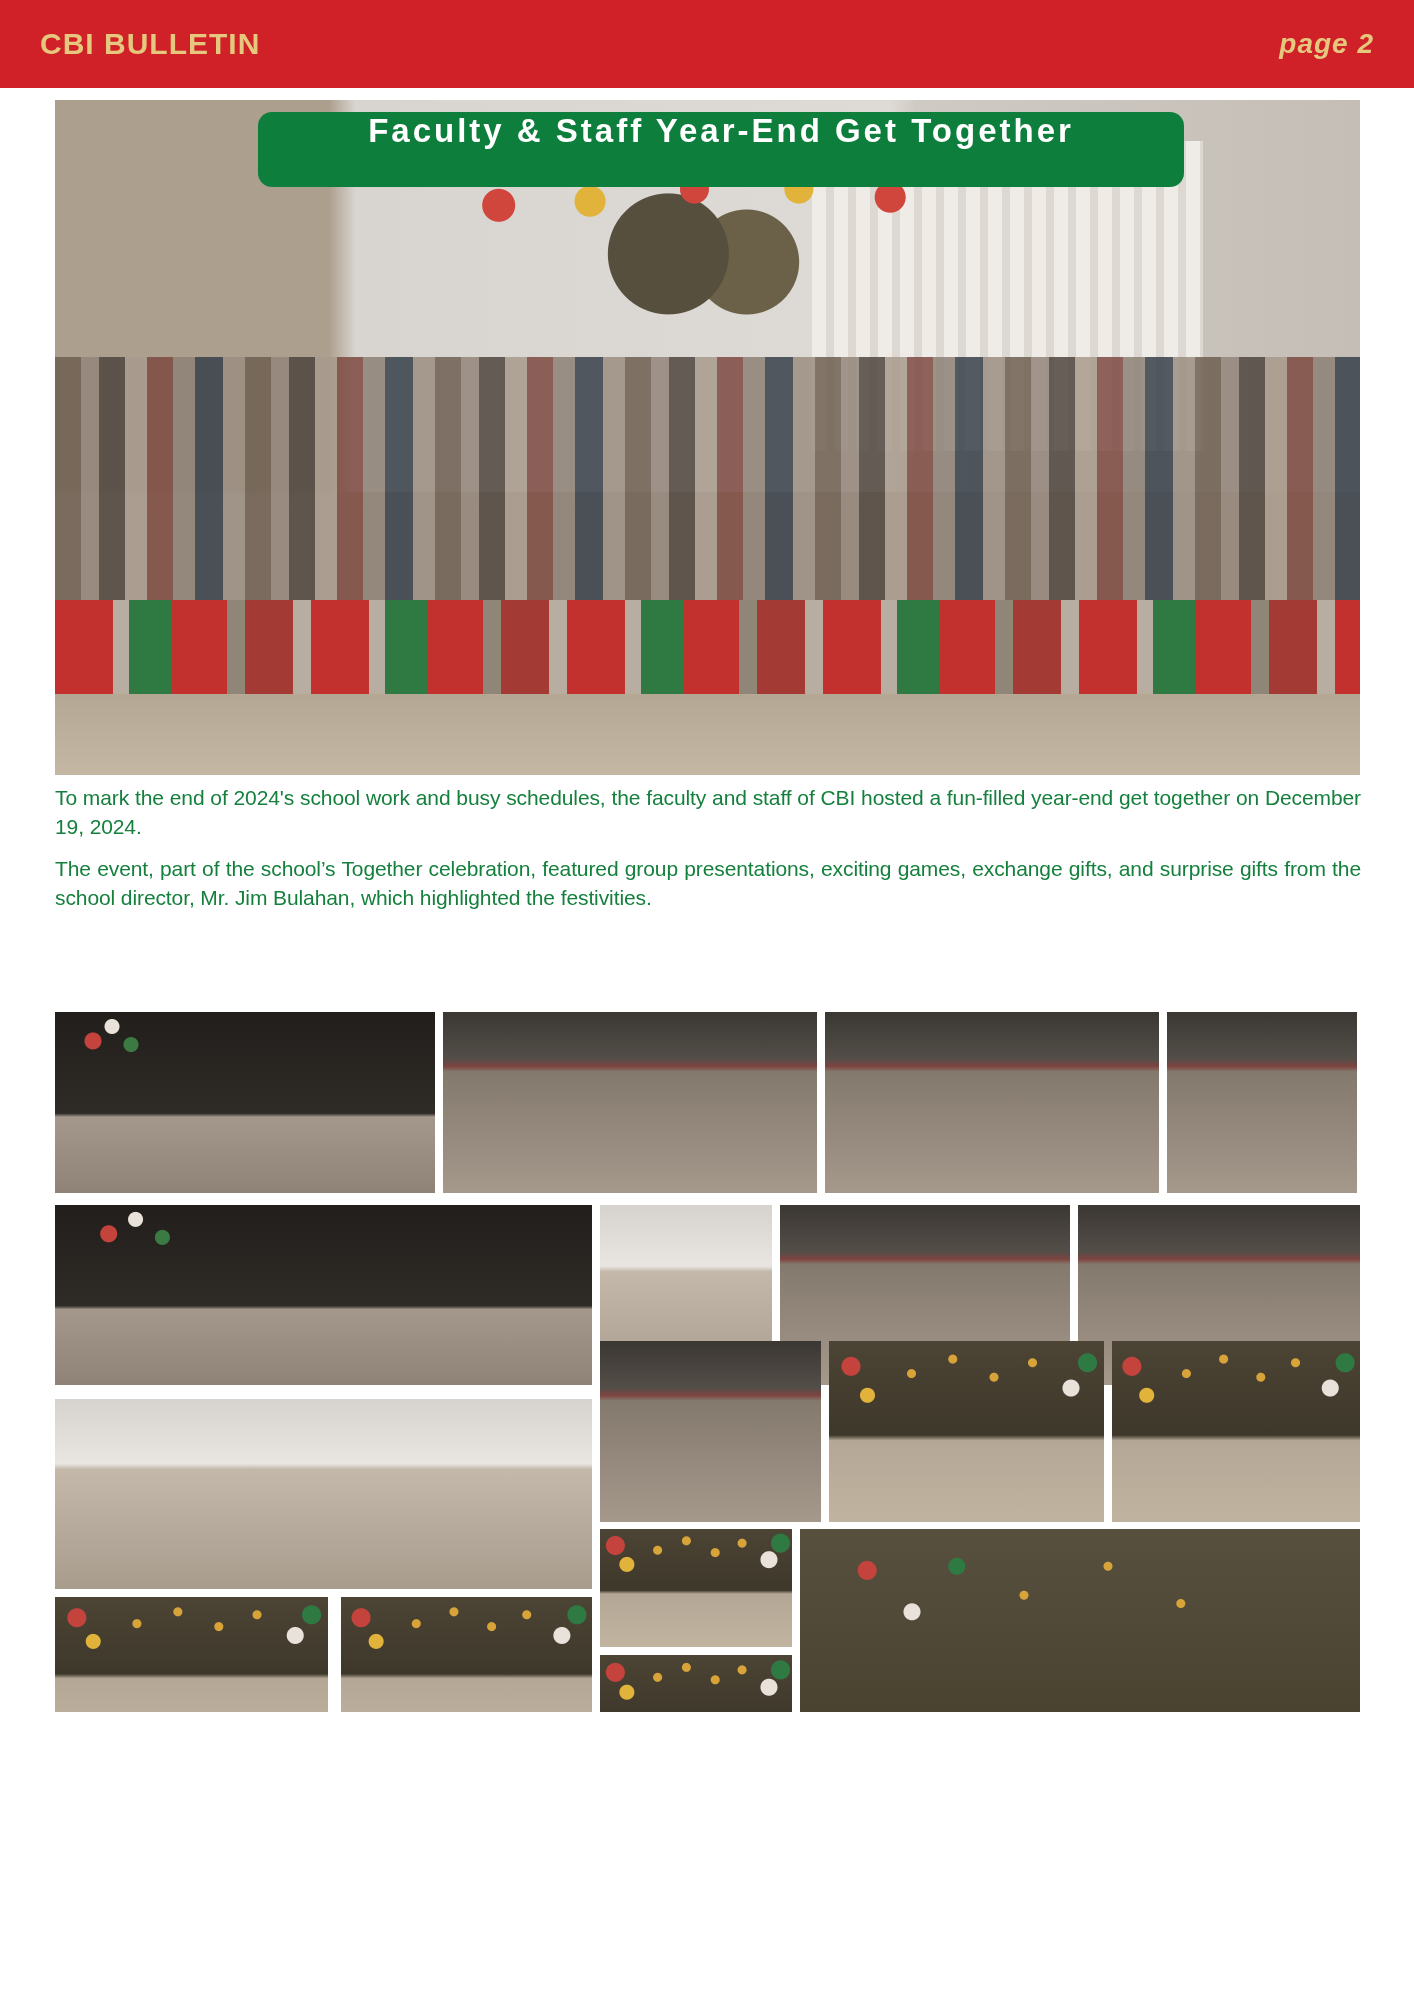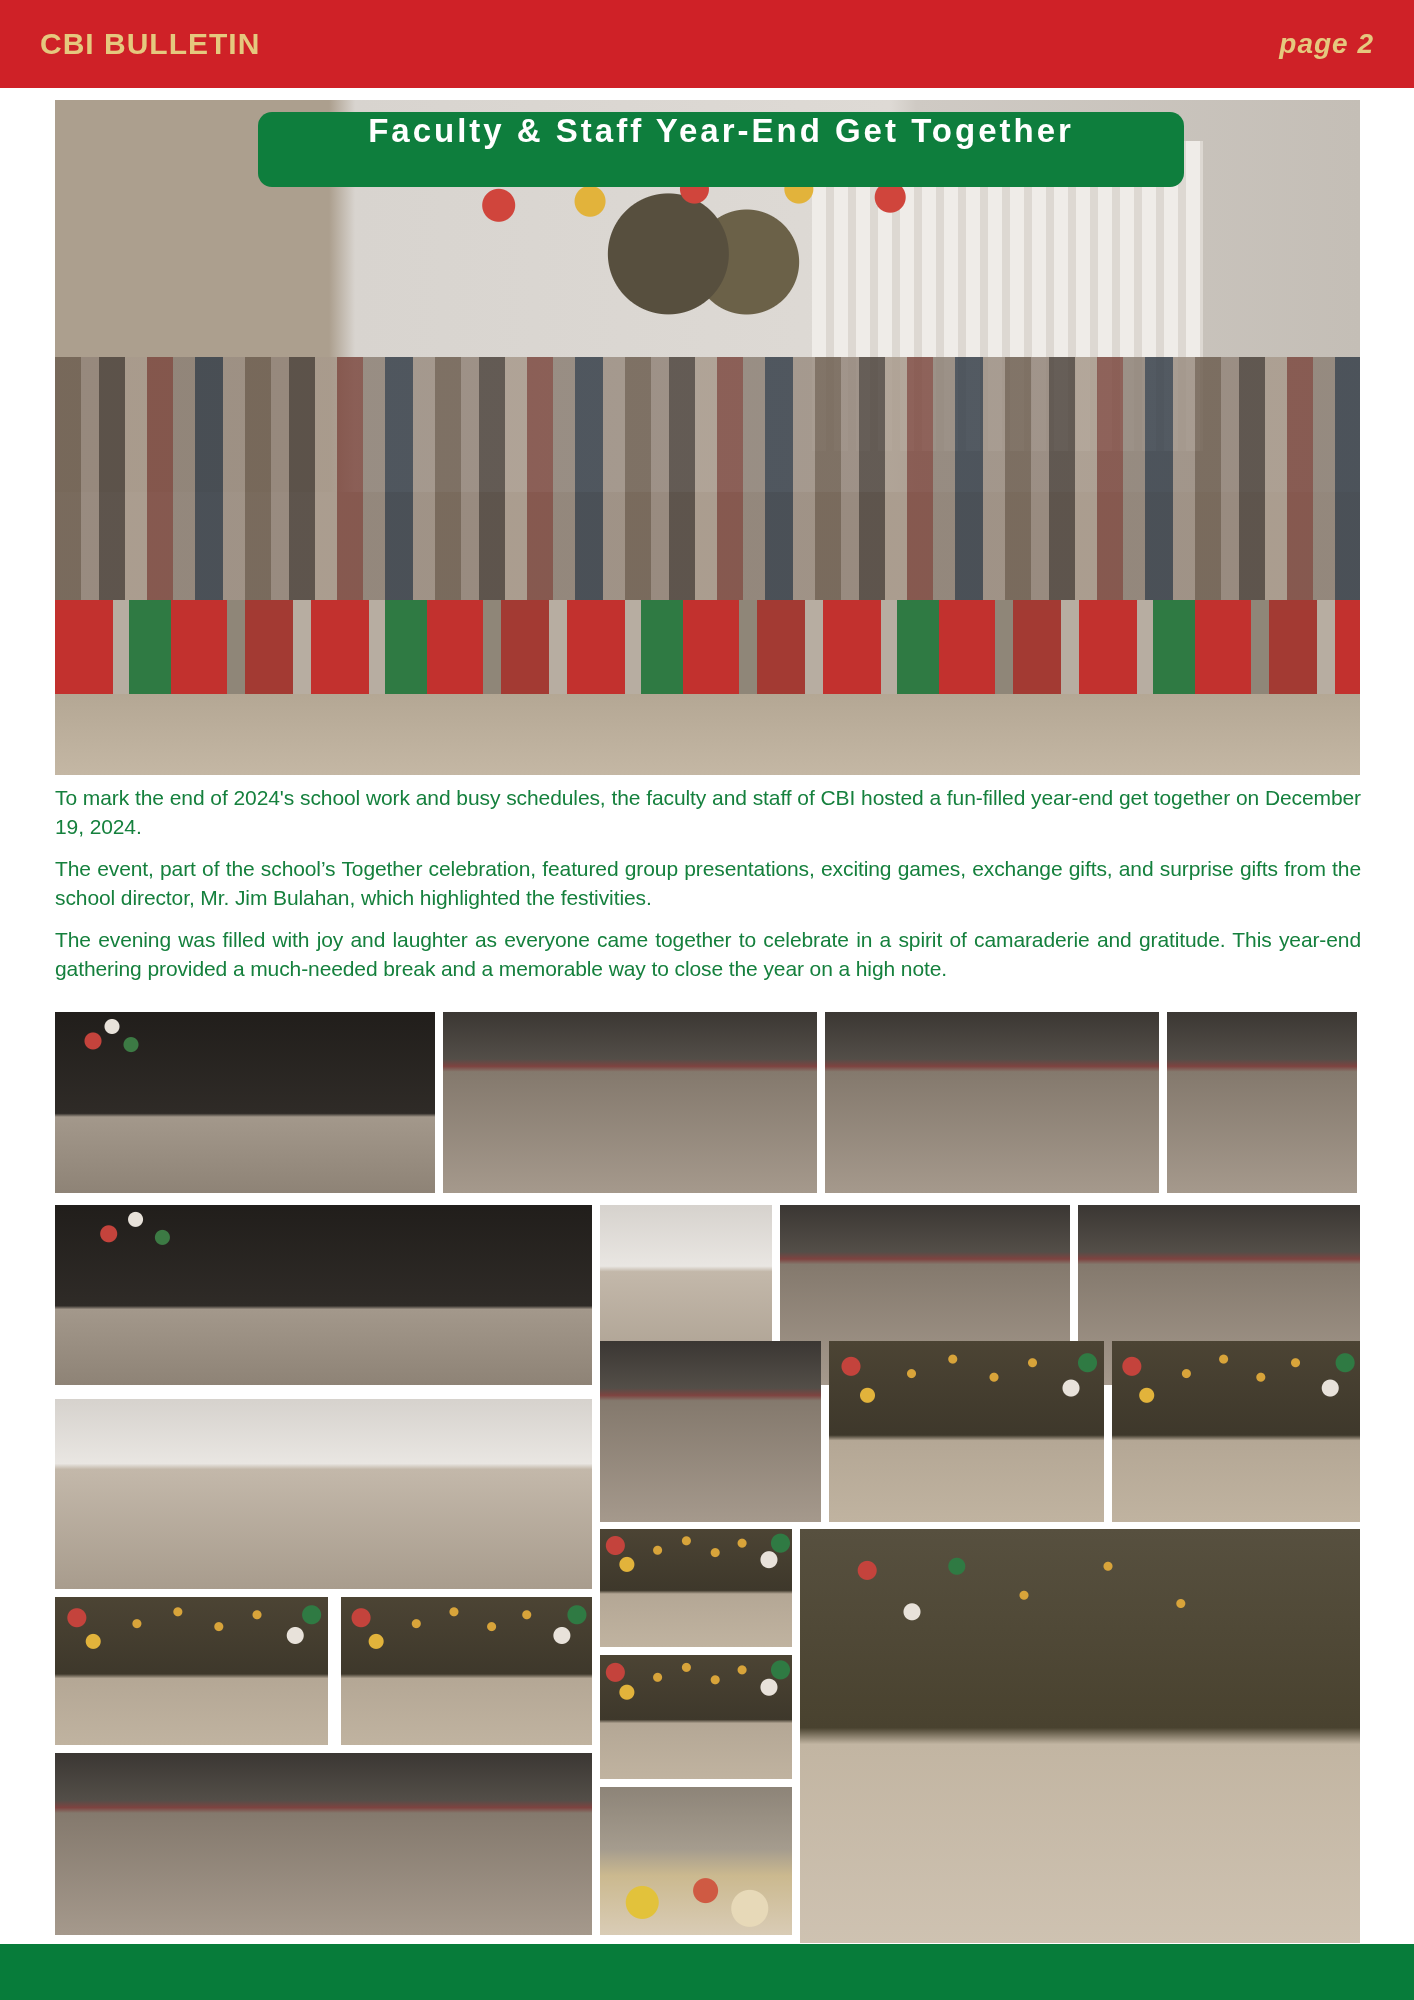--- a/index.html
+++ b/index.html
@@ -3,7 +3,7 @@
 <meta charset="utf-8">
 <style>
   html,body{margin:0;padding:0;background:#ffffff;}
-  .page{position:relative;width:1414px;height:2000px;background:#ffffff;overflow:hidden;
+  .page{position:relative;width:1414px;height:1712px;background:#ffffff;overflow:hidden;
         font-family:"Liberation Sans", sans-serif;}
 
   

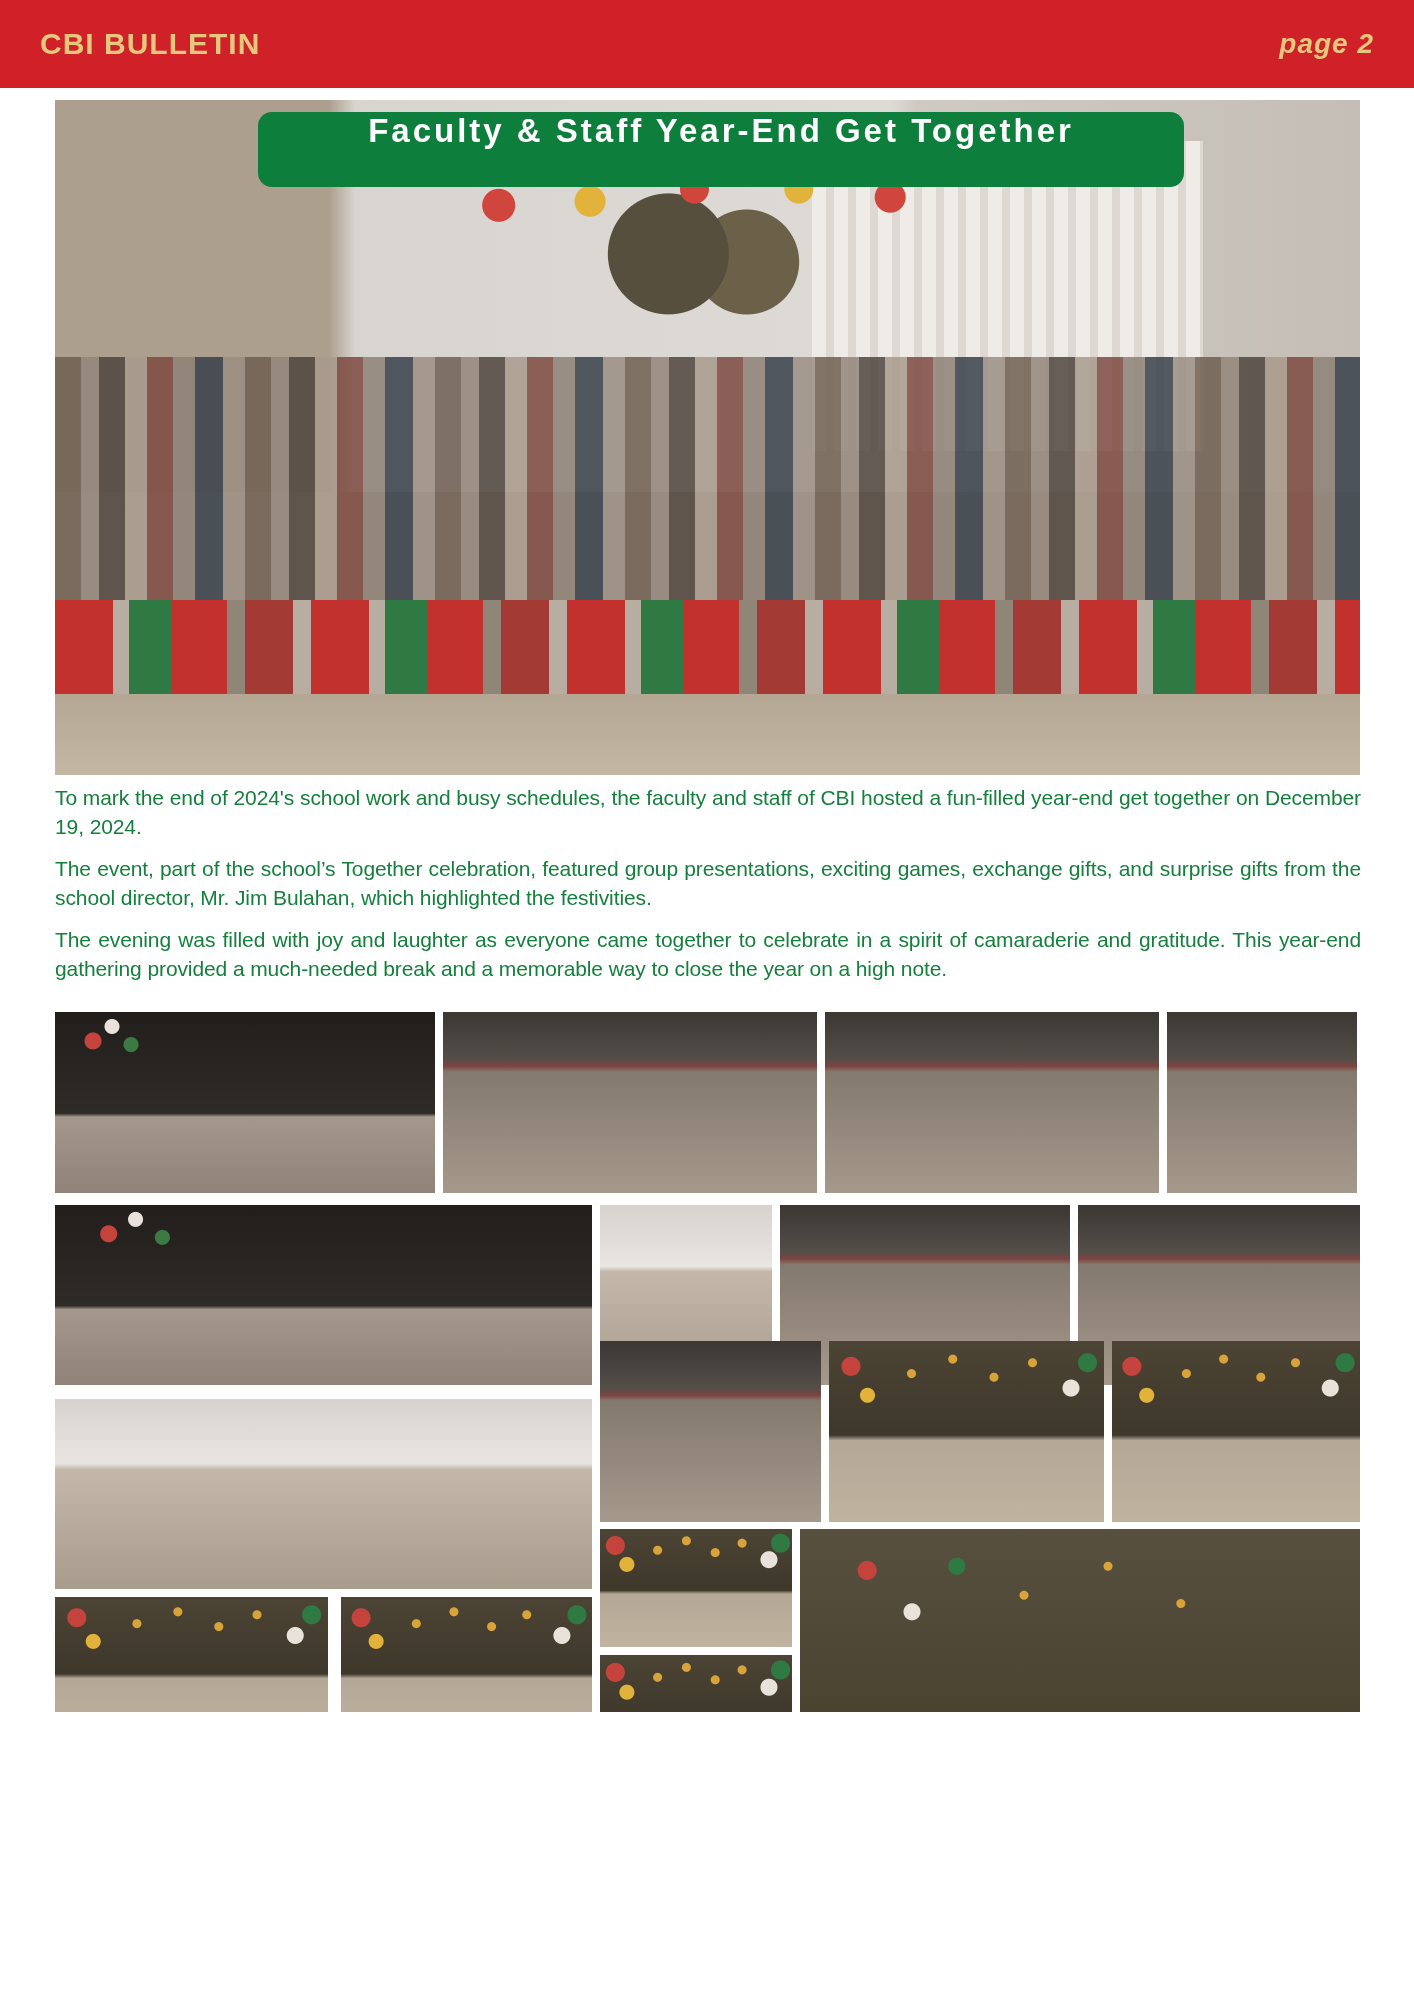--- a/index.html
+++ b/index.html
@@ -118,7 +118,6 @@
   <div class="article">
     <p>To mark the end of 2024's school work and busy schedules, the faculty and staff of CBI hosted a fun-filled year-end get together on December 19, 2024.</p>
     <p>The event, part of the school’s Together celebration, featured group presentations, exciting games, exchange gifts, and surprise gifts from the school director, Mr. Jim Bulahan, which highlighted the festivities.</p>
-    <p>The evening was filled with joy and laughter as everyone came together to celebrate in a spirit of camaraderie and gratitude. This year-end gathering provided a much-needed break and a memorable way to close the year on a high note.</p>
   </div>
 
   <div class="collage">

